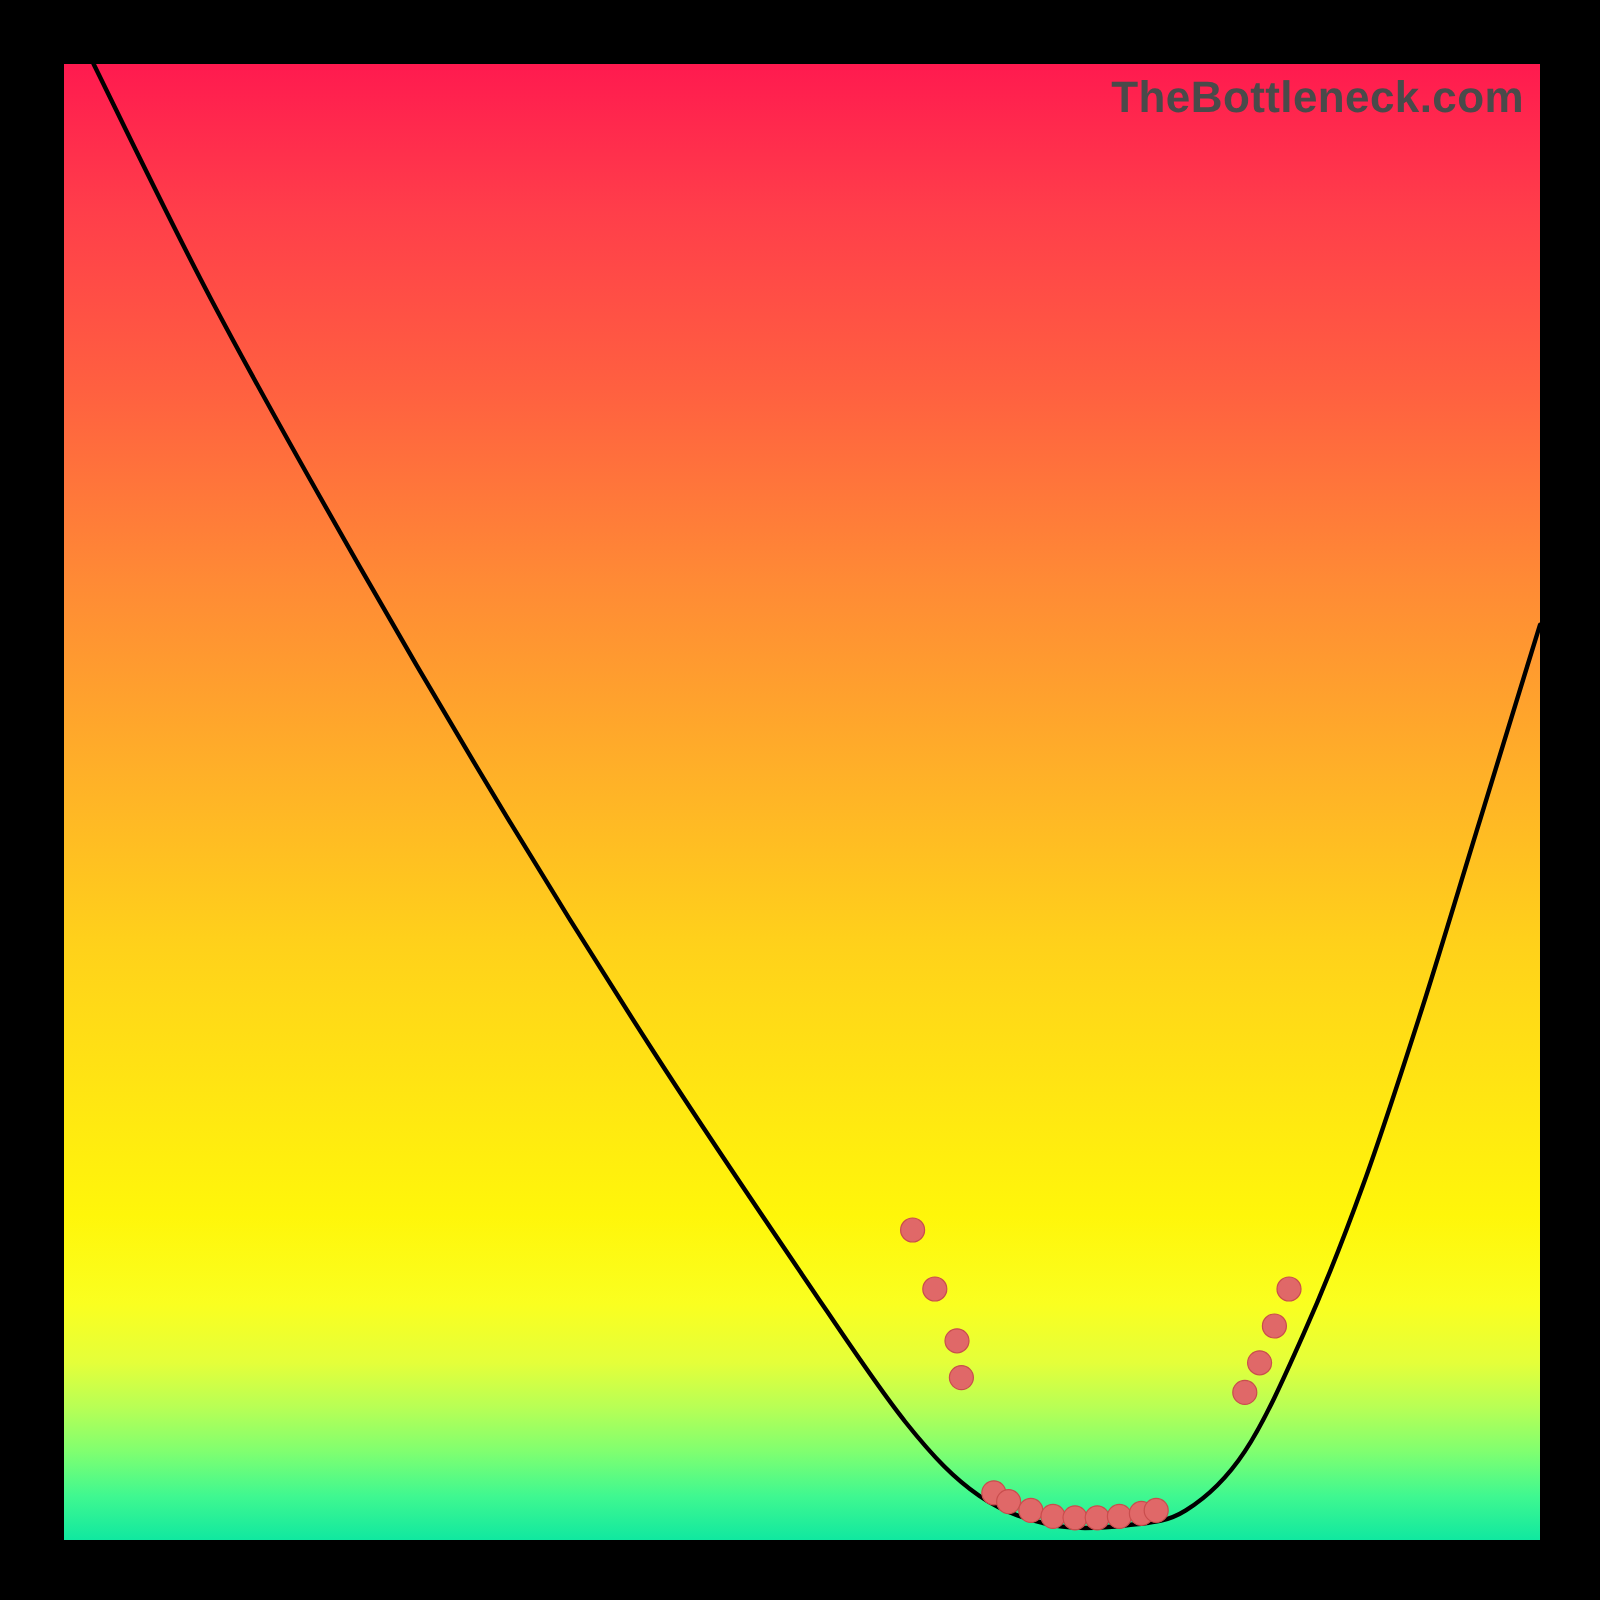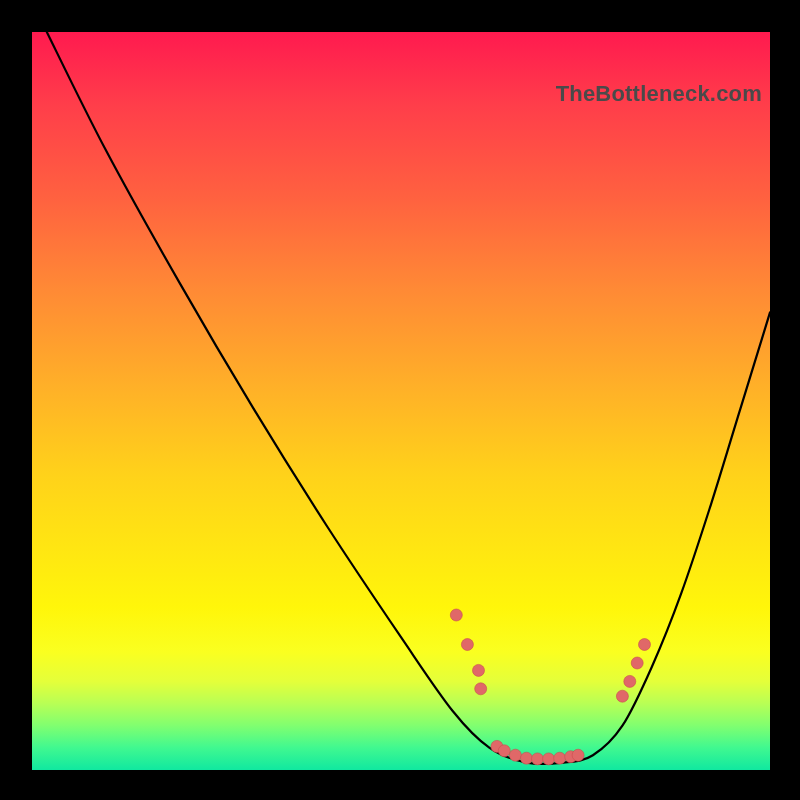--- a/index.html
+++ b/index.html
@@ -45,7 +45,6 @@
     font-weight: 600;
     letter-spacing: 0.2px;
     z-index: 5;
-    margin-top: 45px;
   }
   svg.plot {
     position: absolute;

